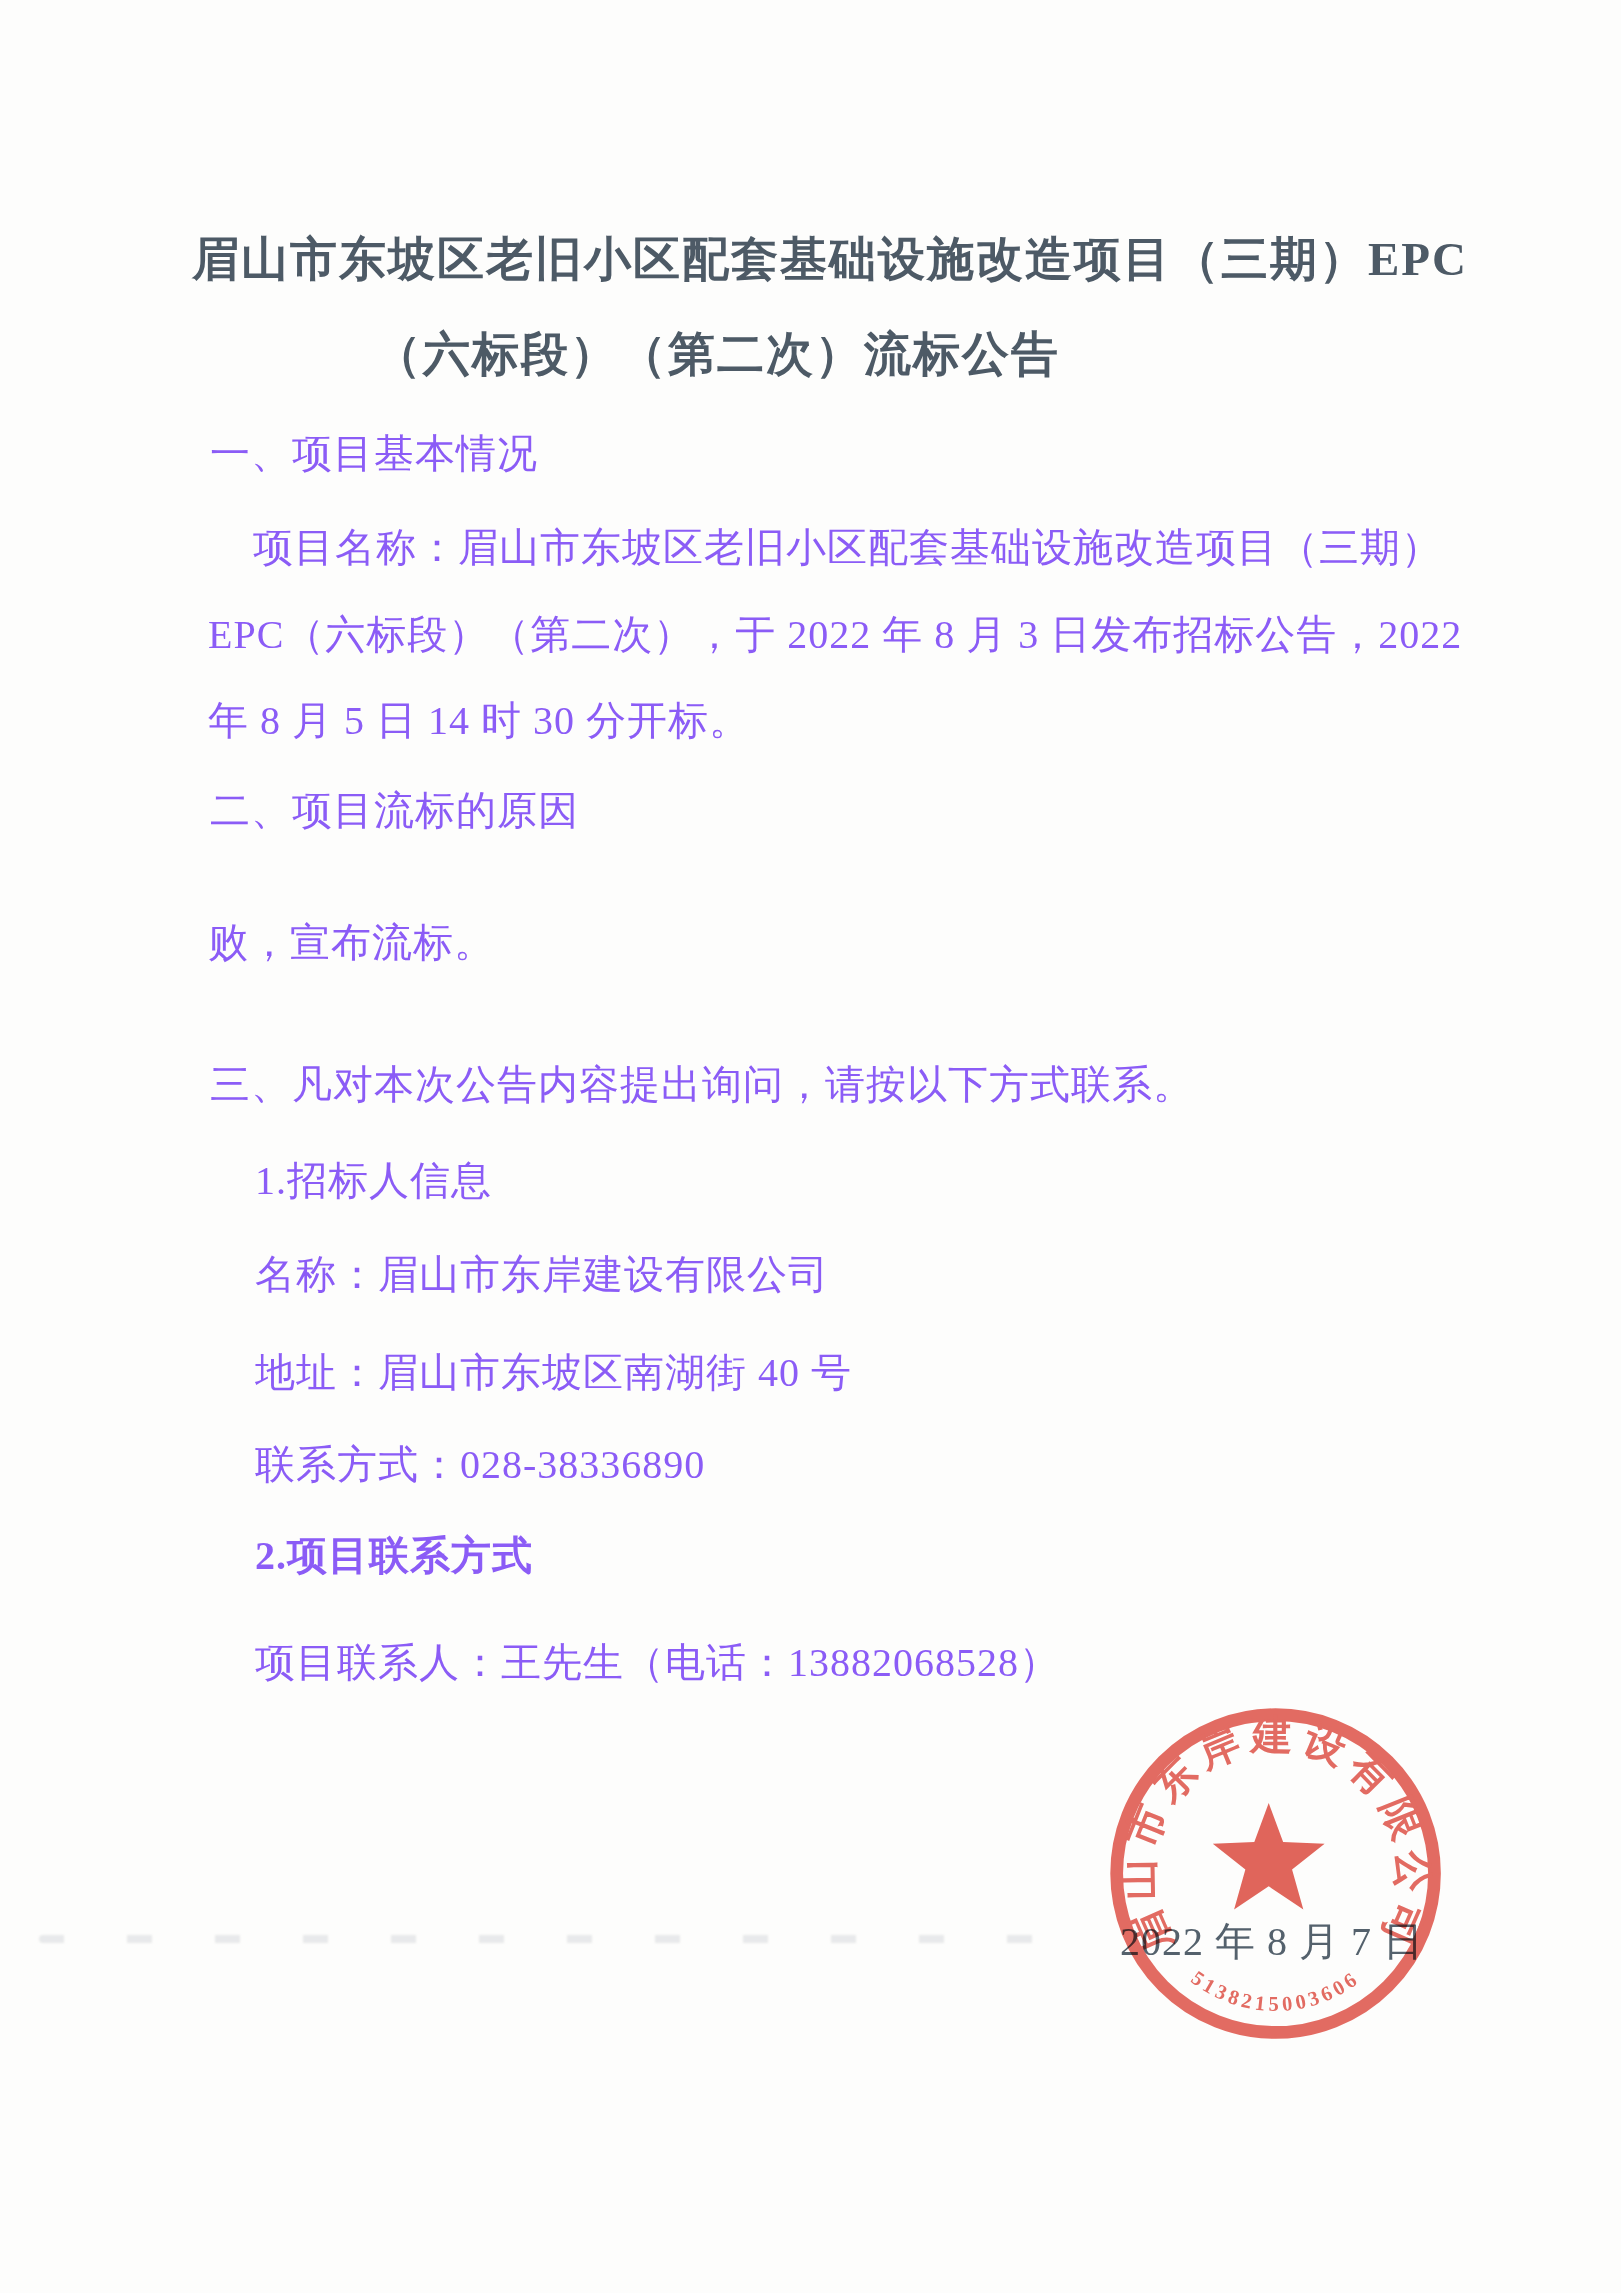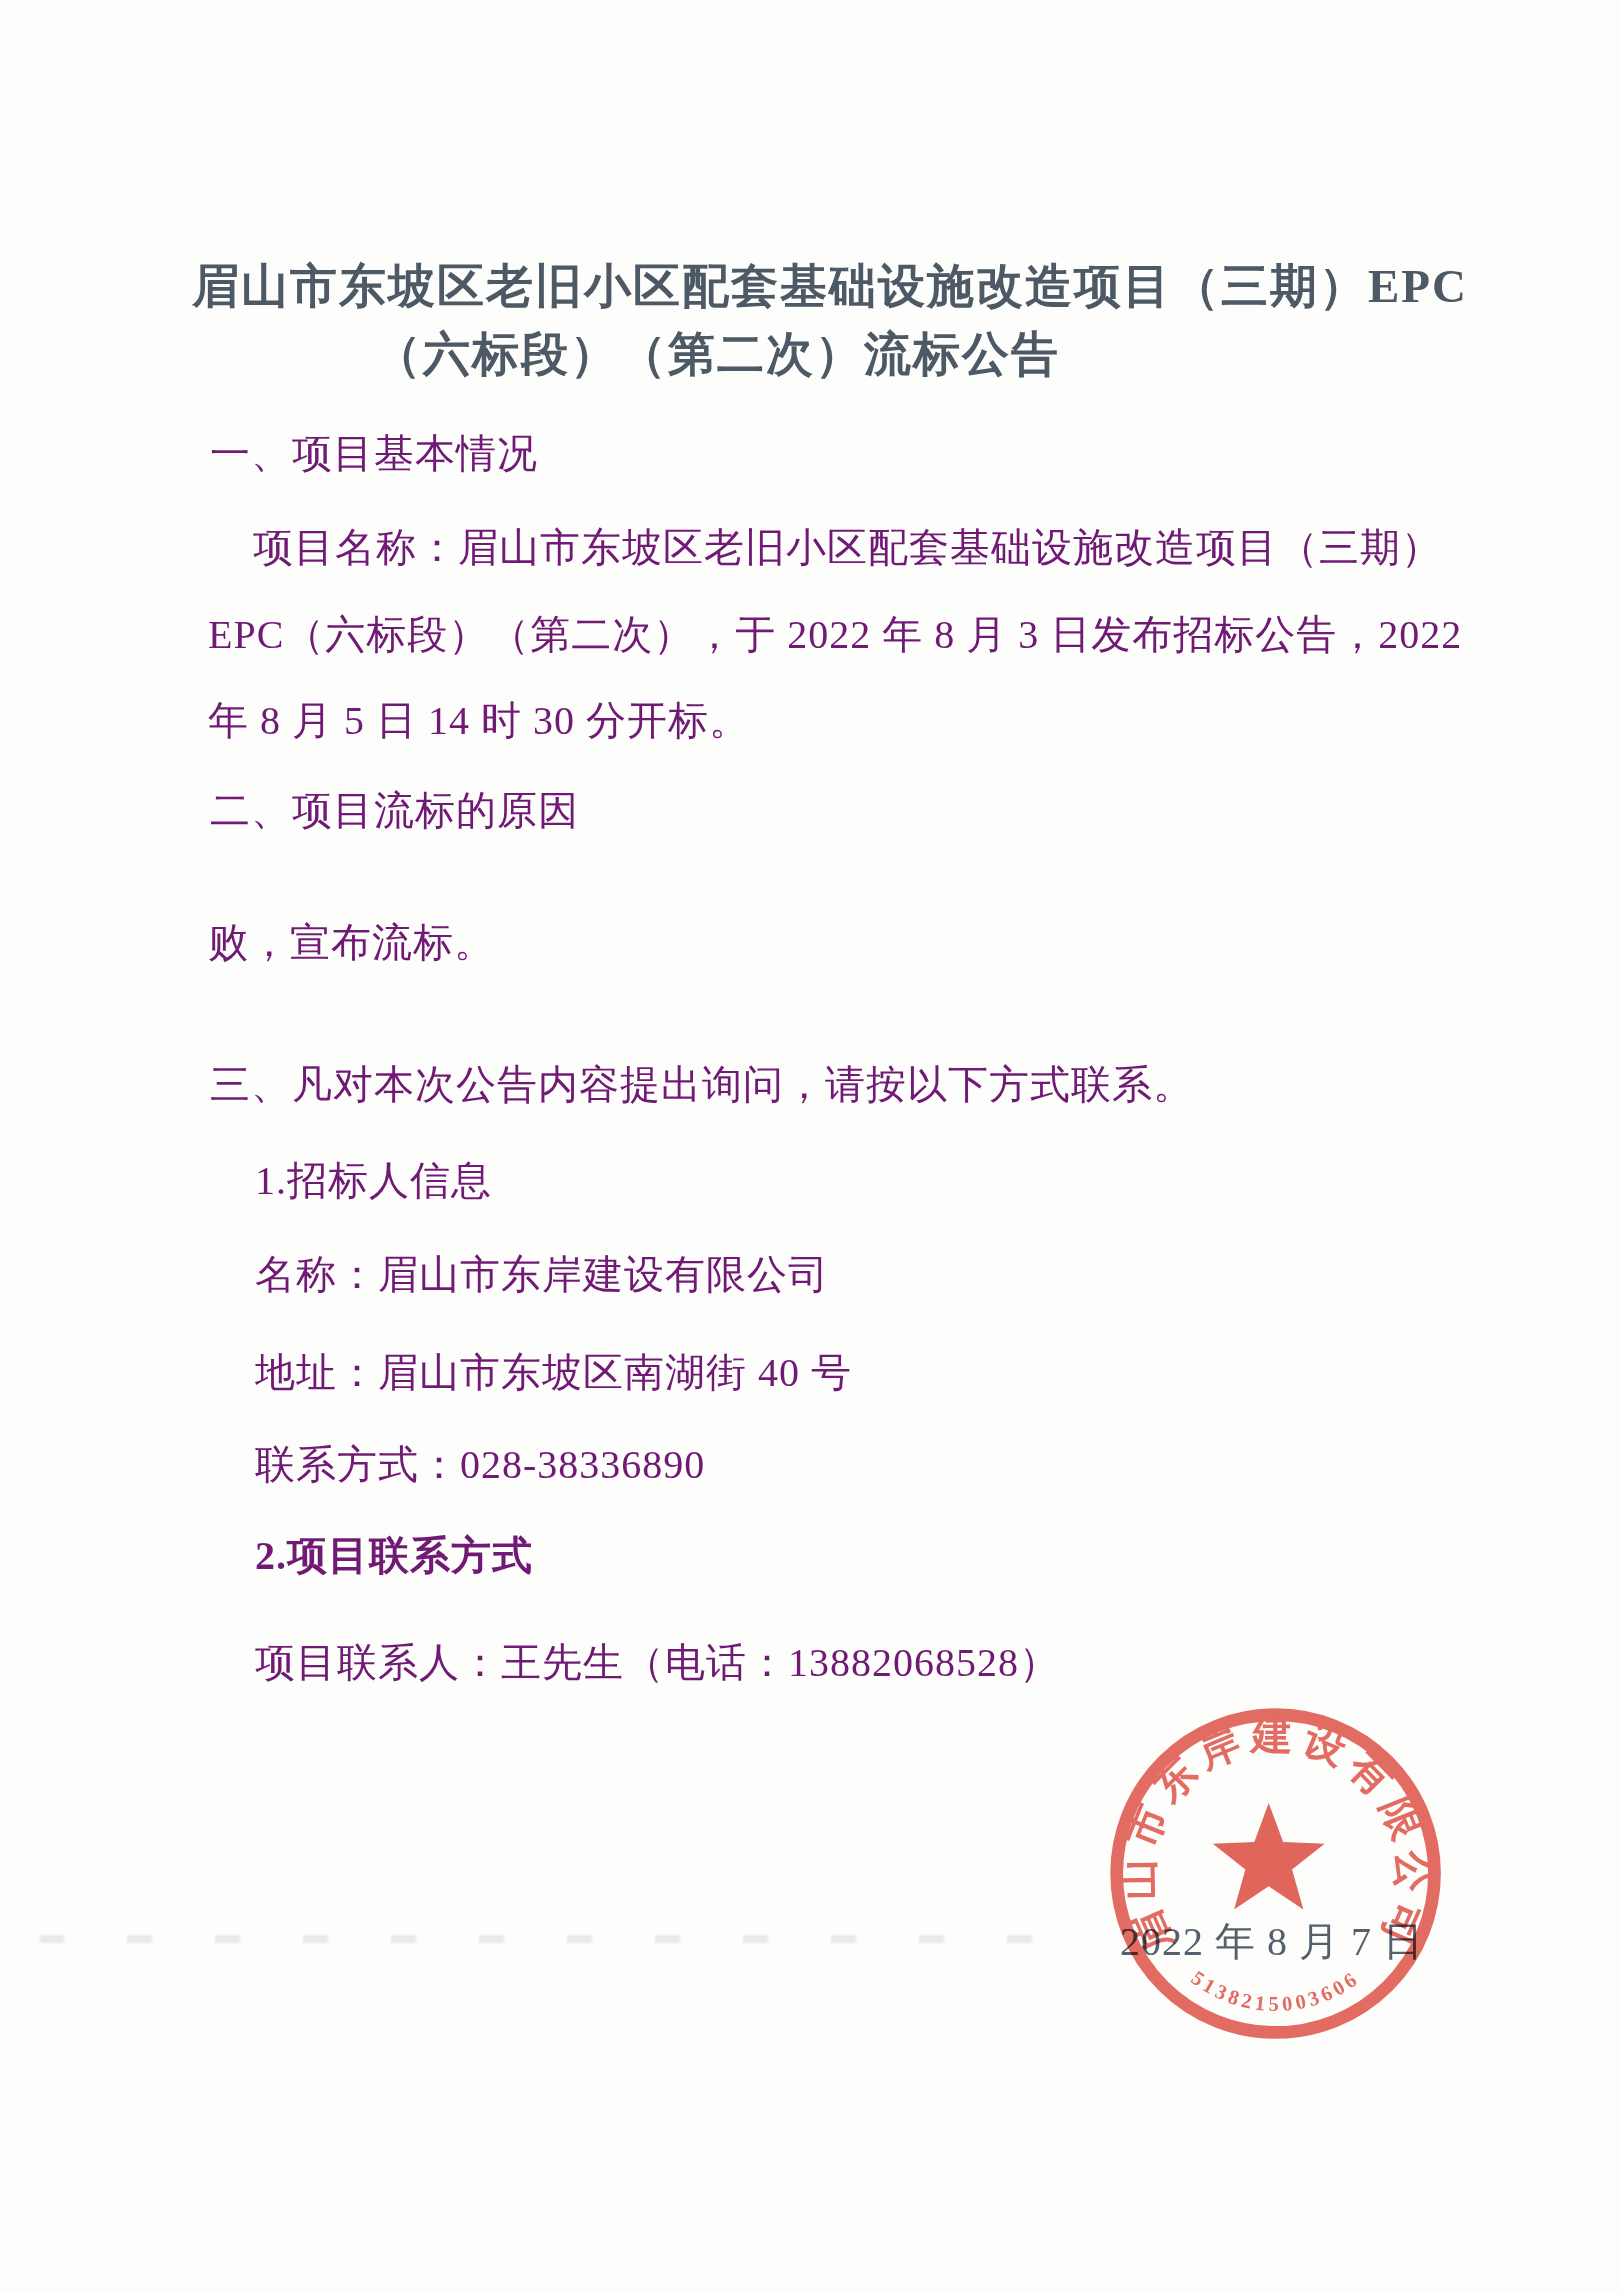--- a/index.html
+++ b/index.html
@@ -61,7 +61,7 @@
 
 <div class="page">
 
-  <div class="title-line" style="left:192px;top:263px;">眉山市东坡区老旧小区配套基础设施改造项目（三期）EPC</div>
+  <div class="title-line" style="left:192px;top:236px;">眉山市东坡区老旧小区配套基础设施改造项目（三期）EPC</div>
 
   <div class="title-line" style="left:374px;top:331px;">（六标段）（第二次）流标公告</div>
 

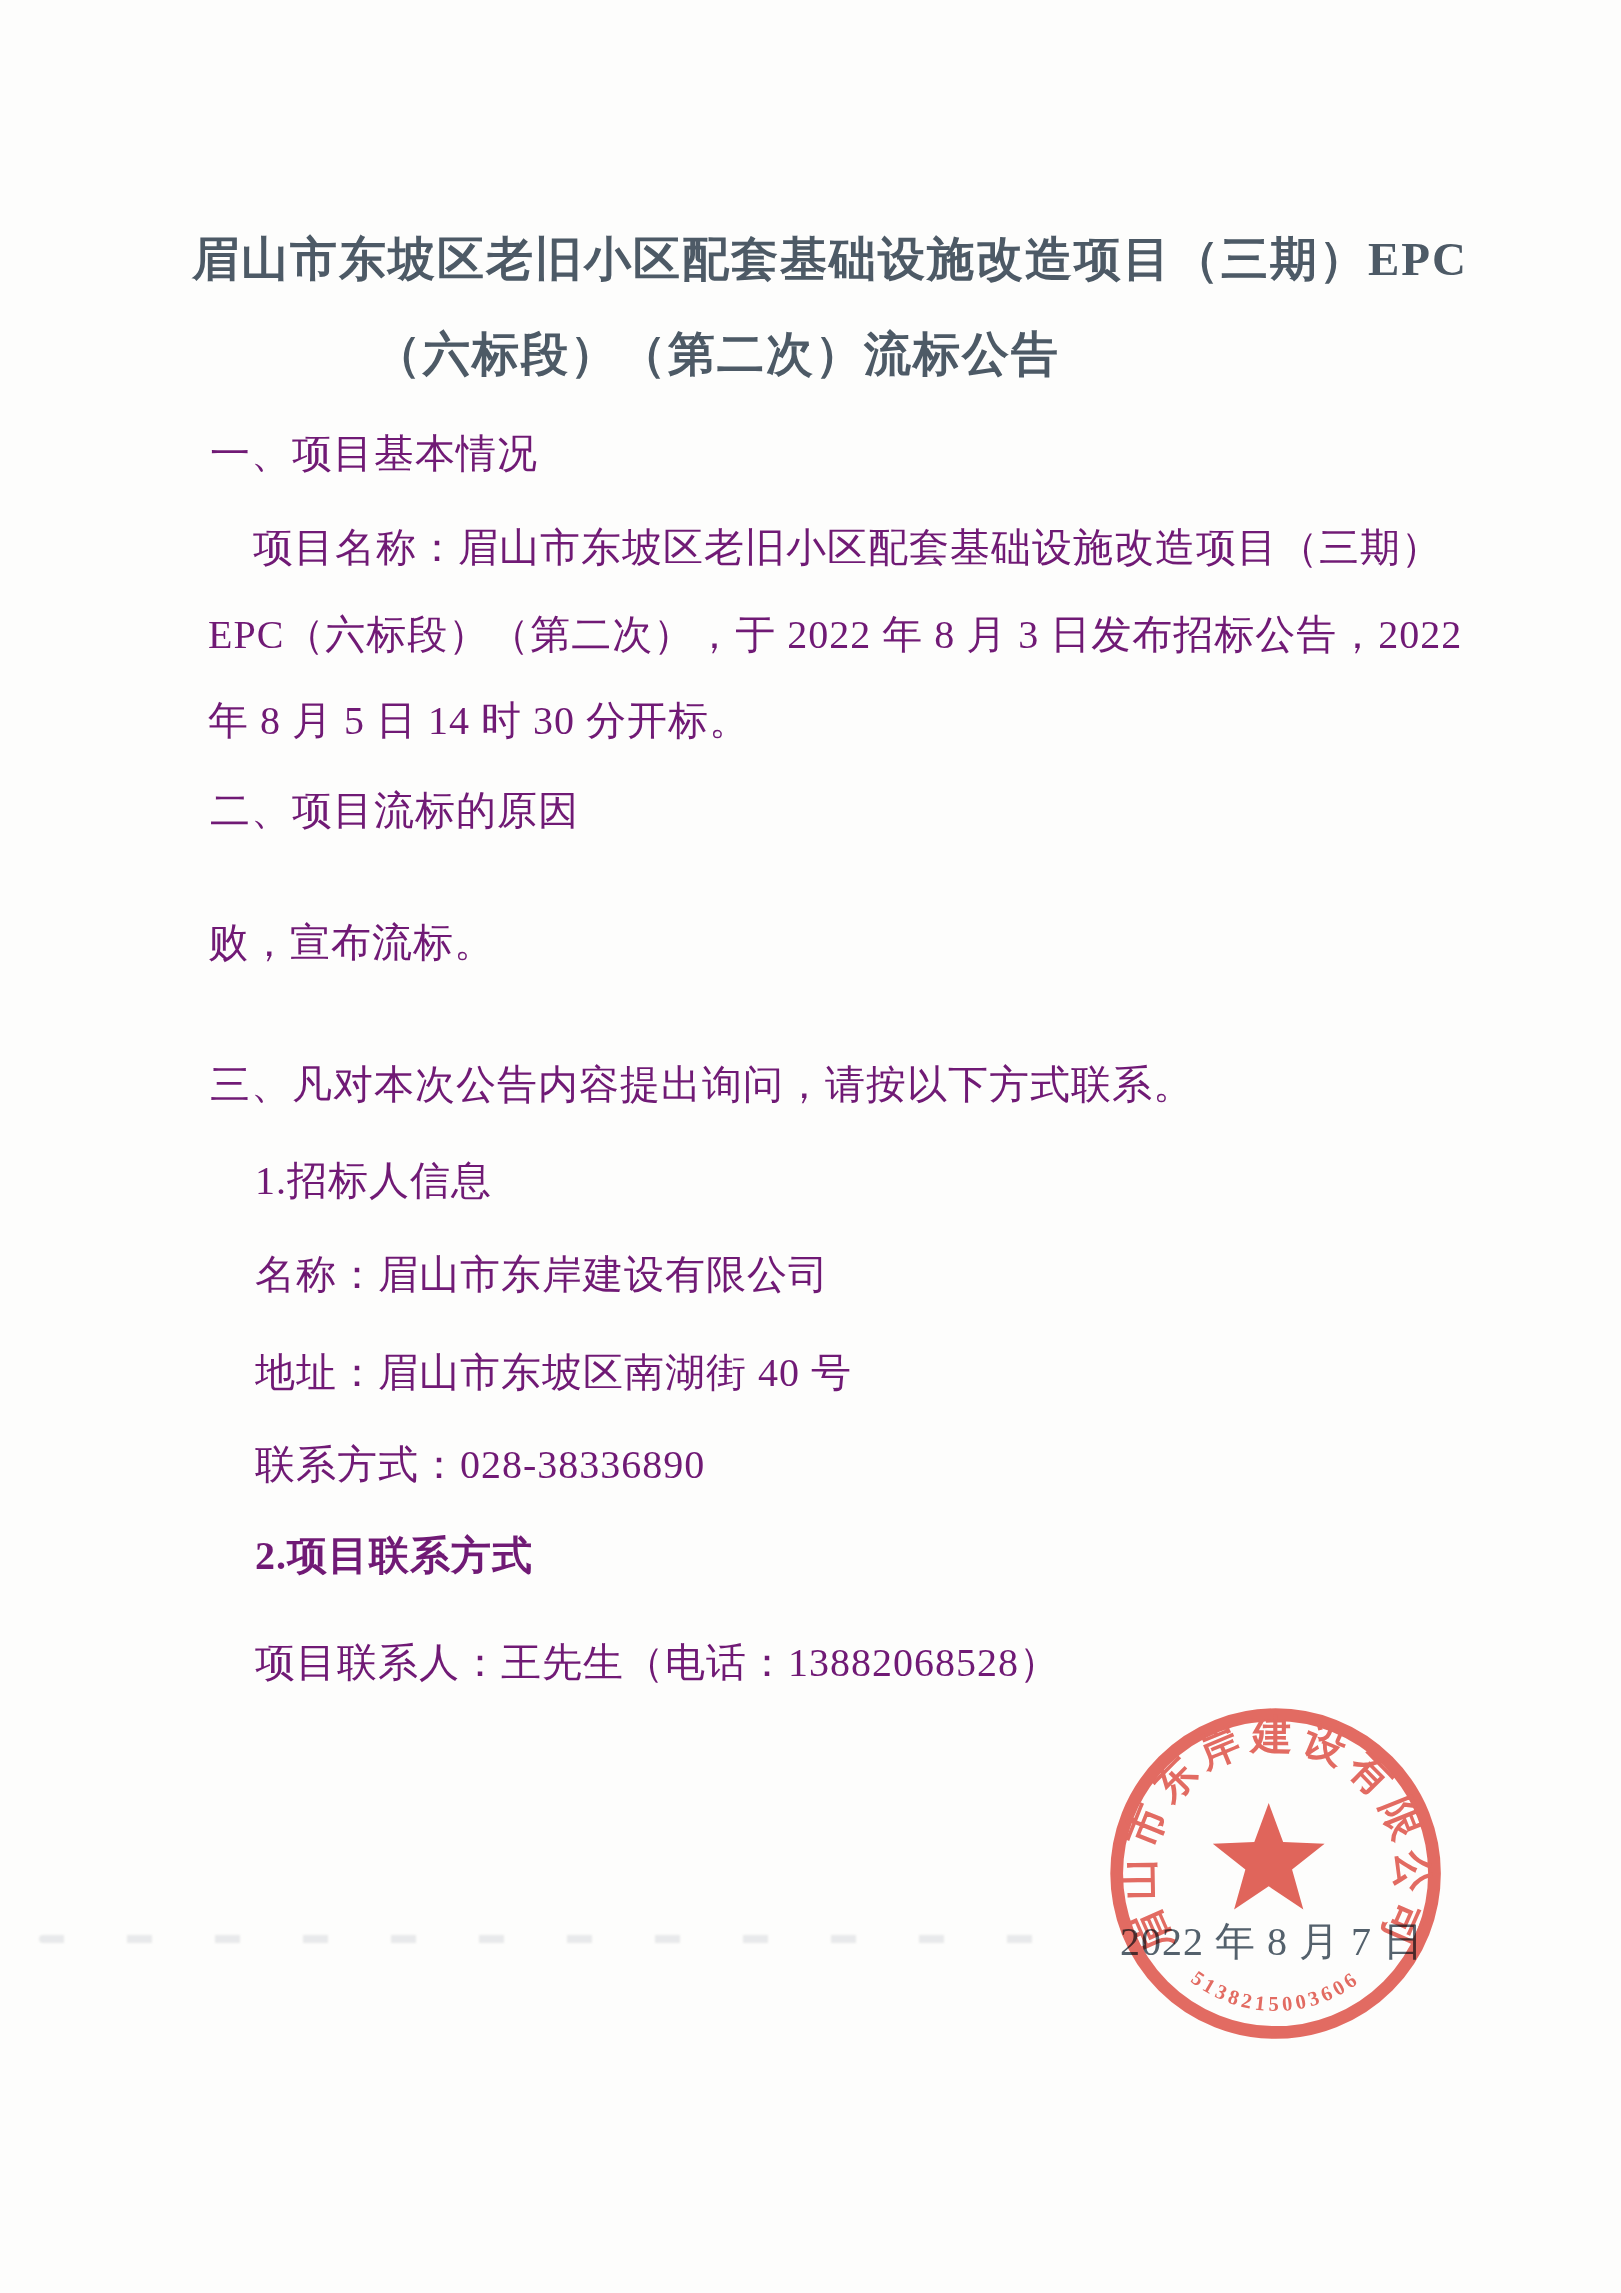--- a/index.html
+++ b/index.html
@@ -27,7 +27,7 @@
     position:absolute;
     font-size:40px;
     letter-spacing:1px;
-    color:#701a75;
+    color:#8b5cf6;
     white-space:nowrap;
     line-height:1.15;
   }

